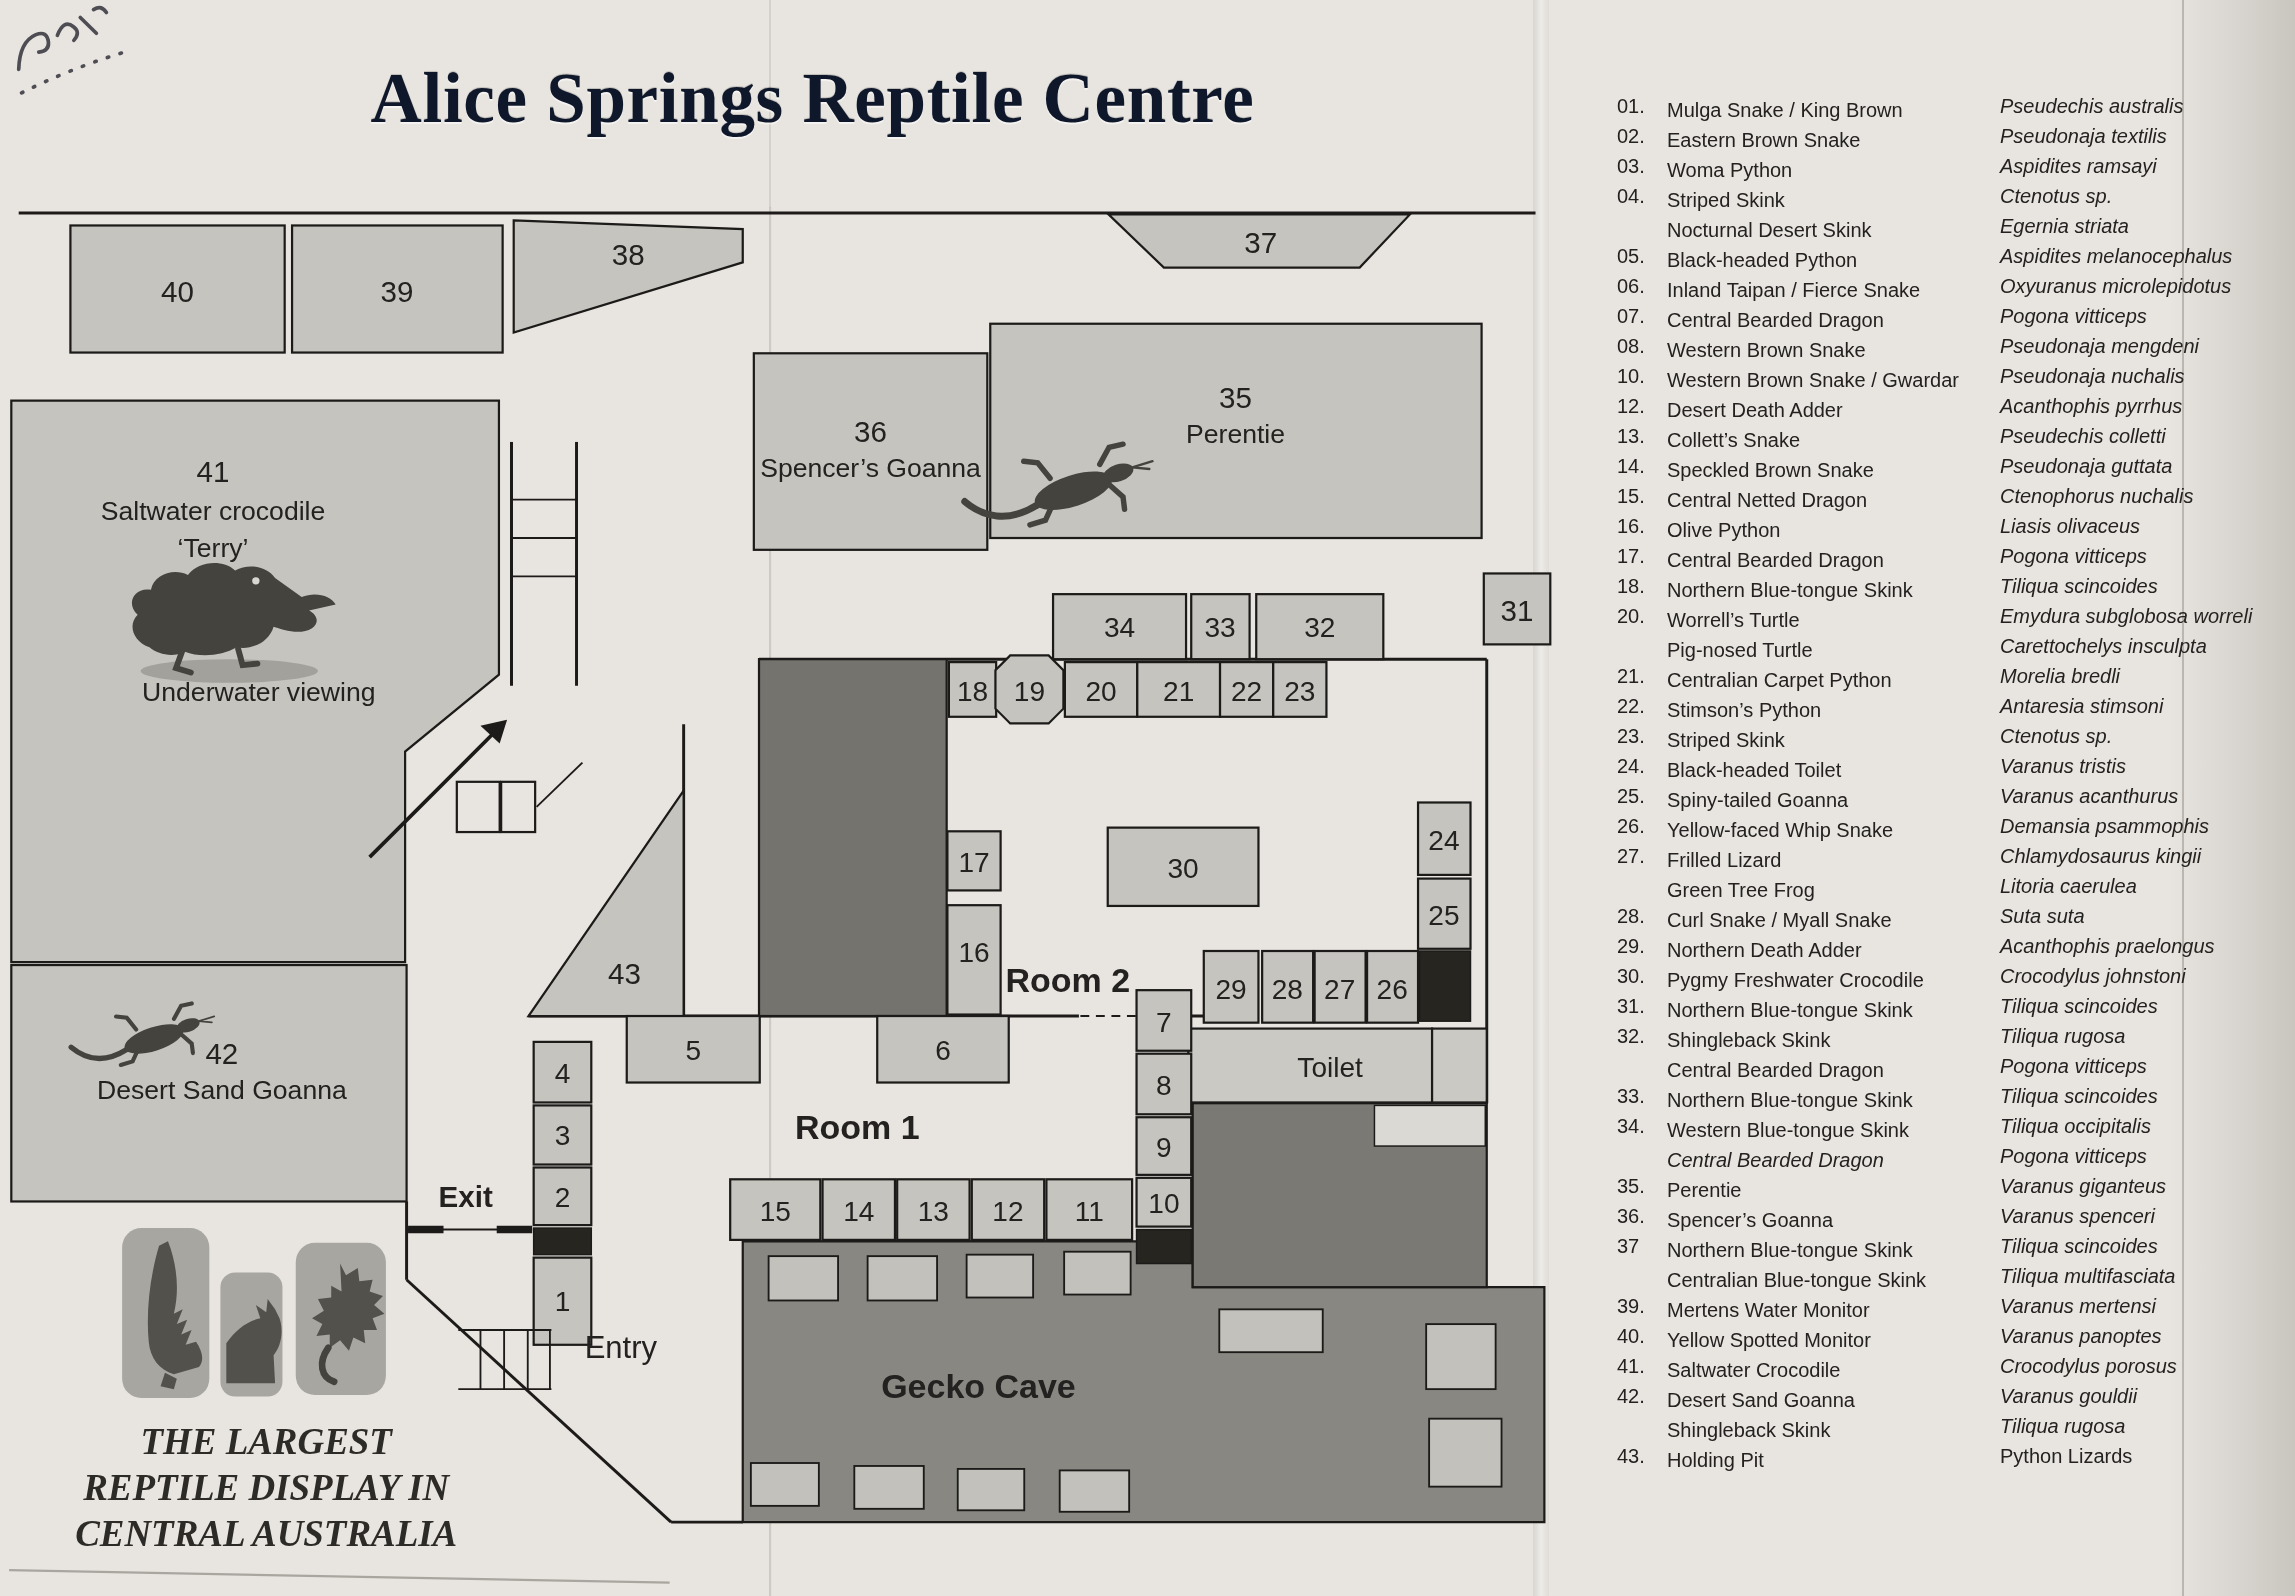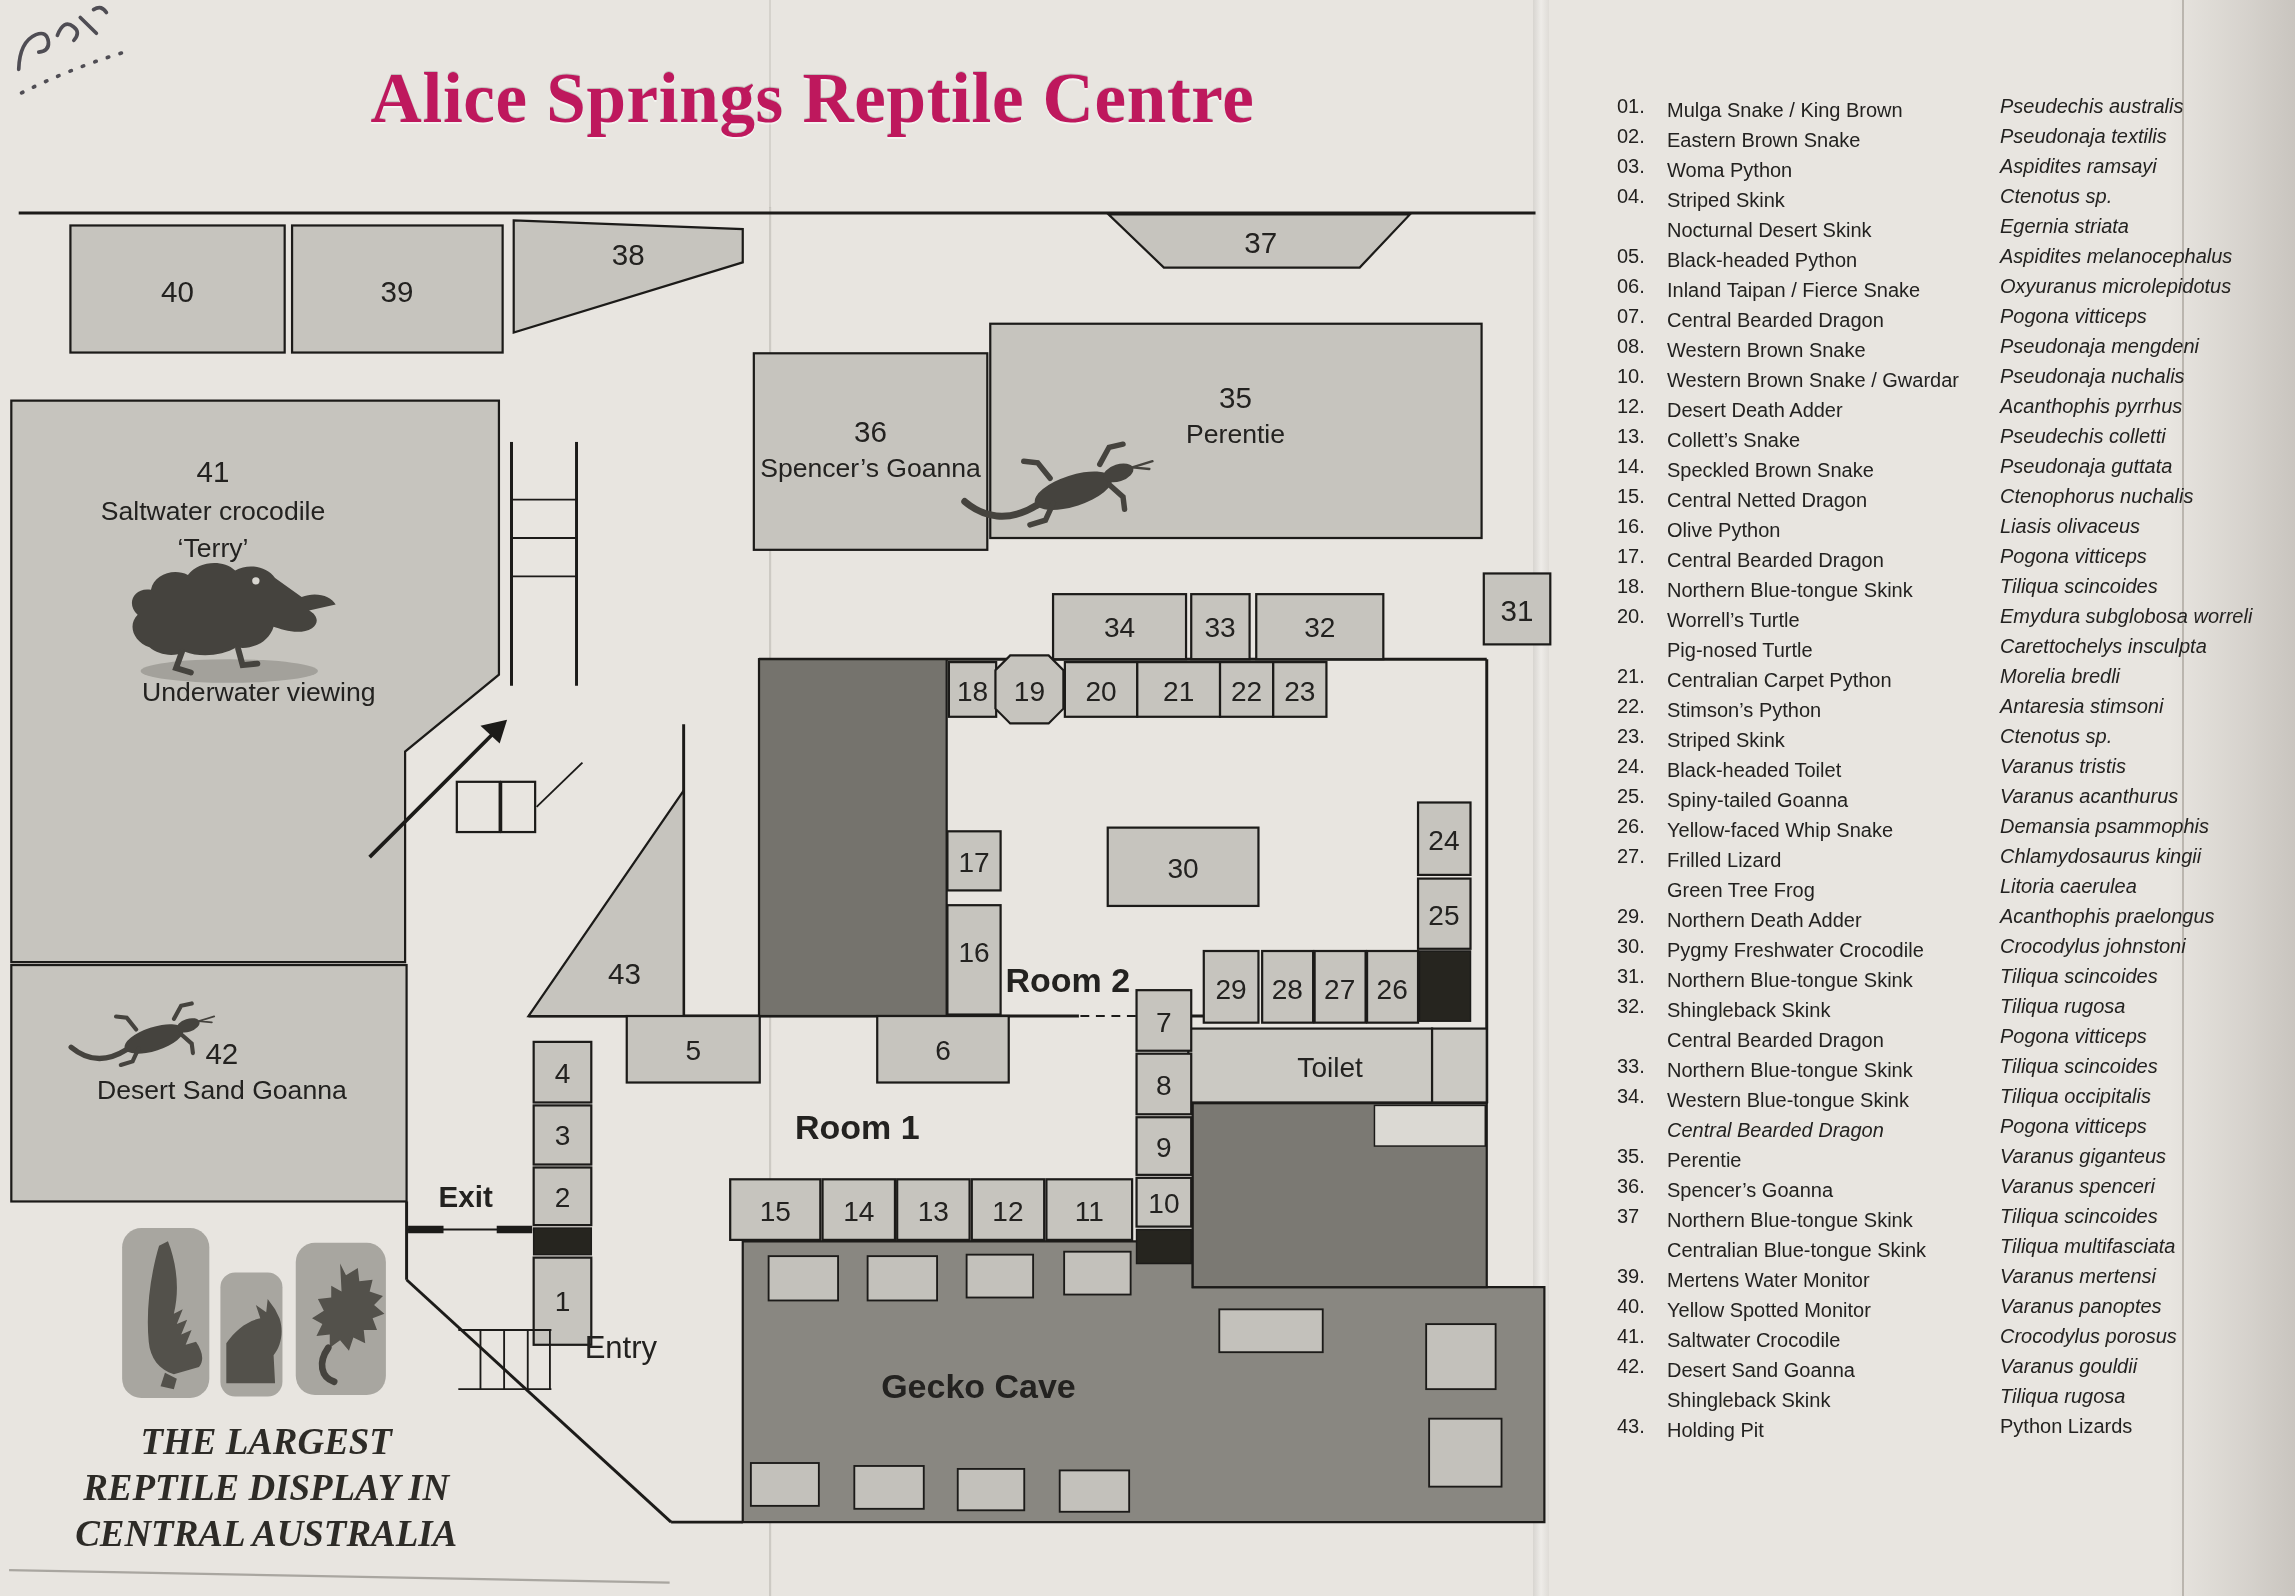--- a/index.html
+++ b/index.html
@@ -12,7 +12,7 @@
         background:linear-gradient(to right, rgba(0,0,0,0.07), rgba(255,255,255,0.25), rgba(0,0,0,0.04));}
   .crease-top{position:absolute;left:769px;top:0;width:2.2px;height:208px;background:#d5d2cc;}
   .page-title{position:absolute;left:44px;top:10.3px;width:1537px;text-align:center;
-        font-family:"Liberation Serif",serif;font-weight:bold;font-size:71px;letter-spacing:0.7px;color:#be185d;
+        font-family:"Liberation Serif",serif;font-weight:bold;font-size:71px;letter-spacing:0.7px;color:#0f172a;
         text-shadow:0 1.5px 0.7px rgba(255,255,255,.55), 0 -0.7px 0.7px rgba(0,0,0,.18);}
   .hand{position:absolute;left:0;top:0;}
   #map{position:absolute;left:0;top:207px;}

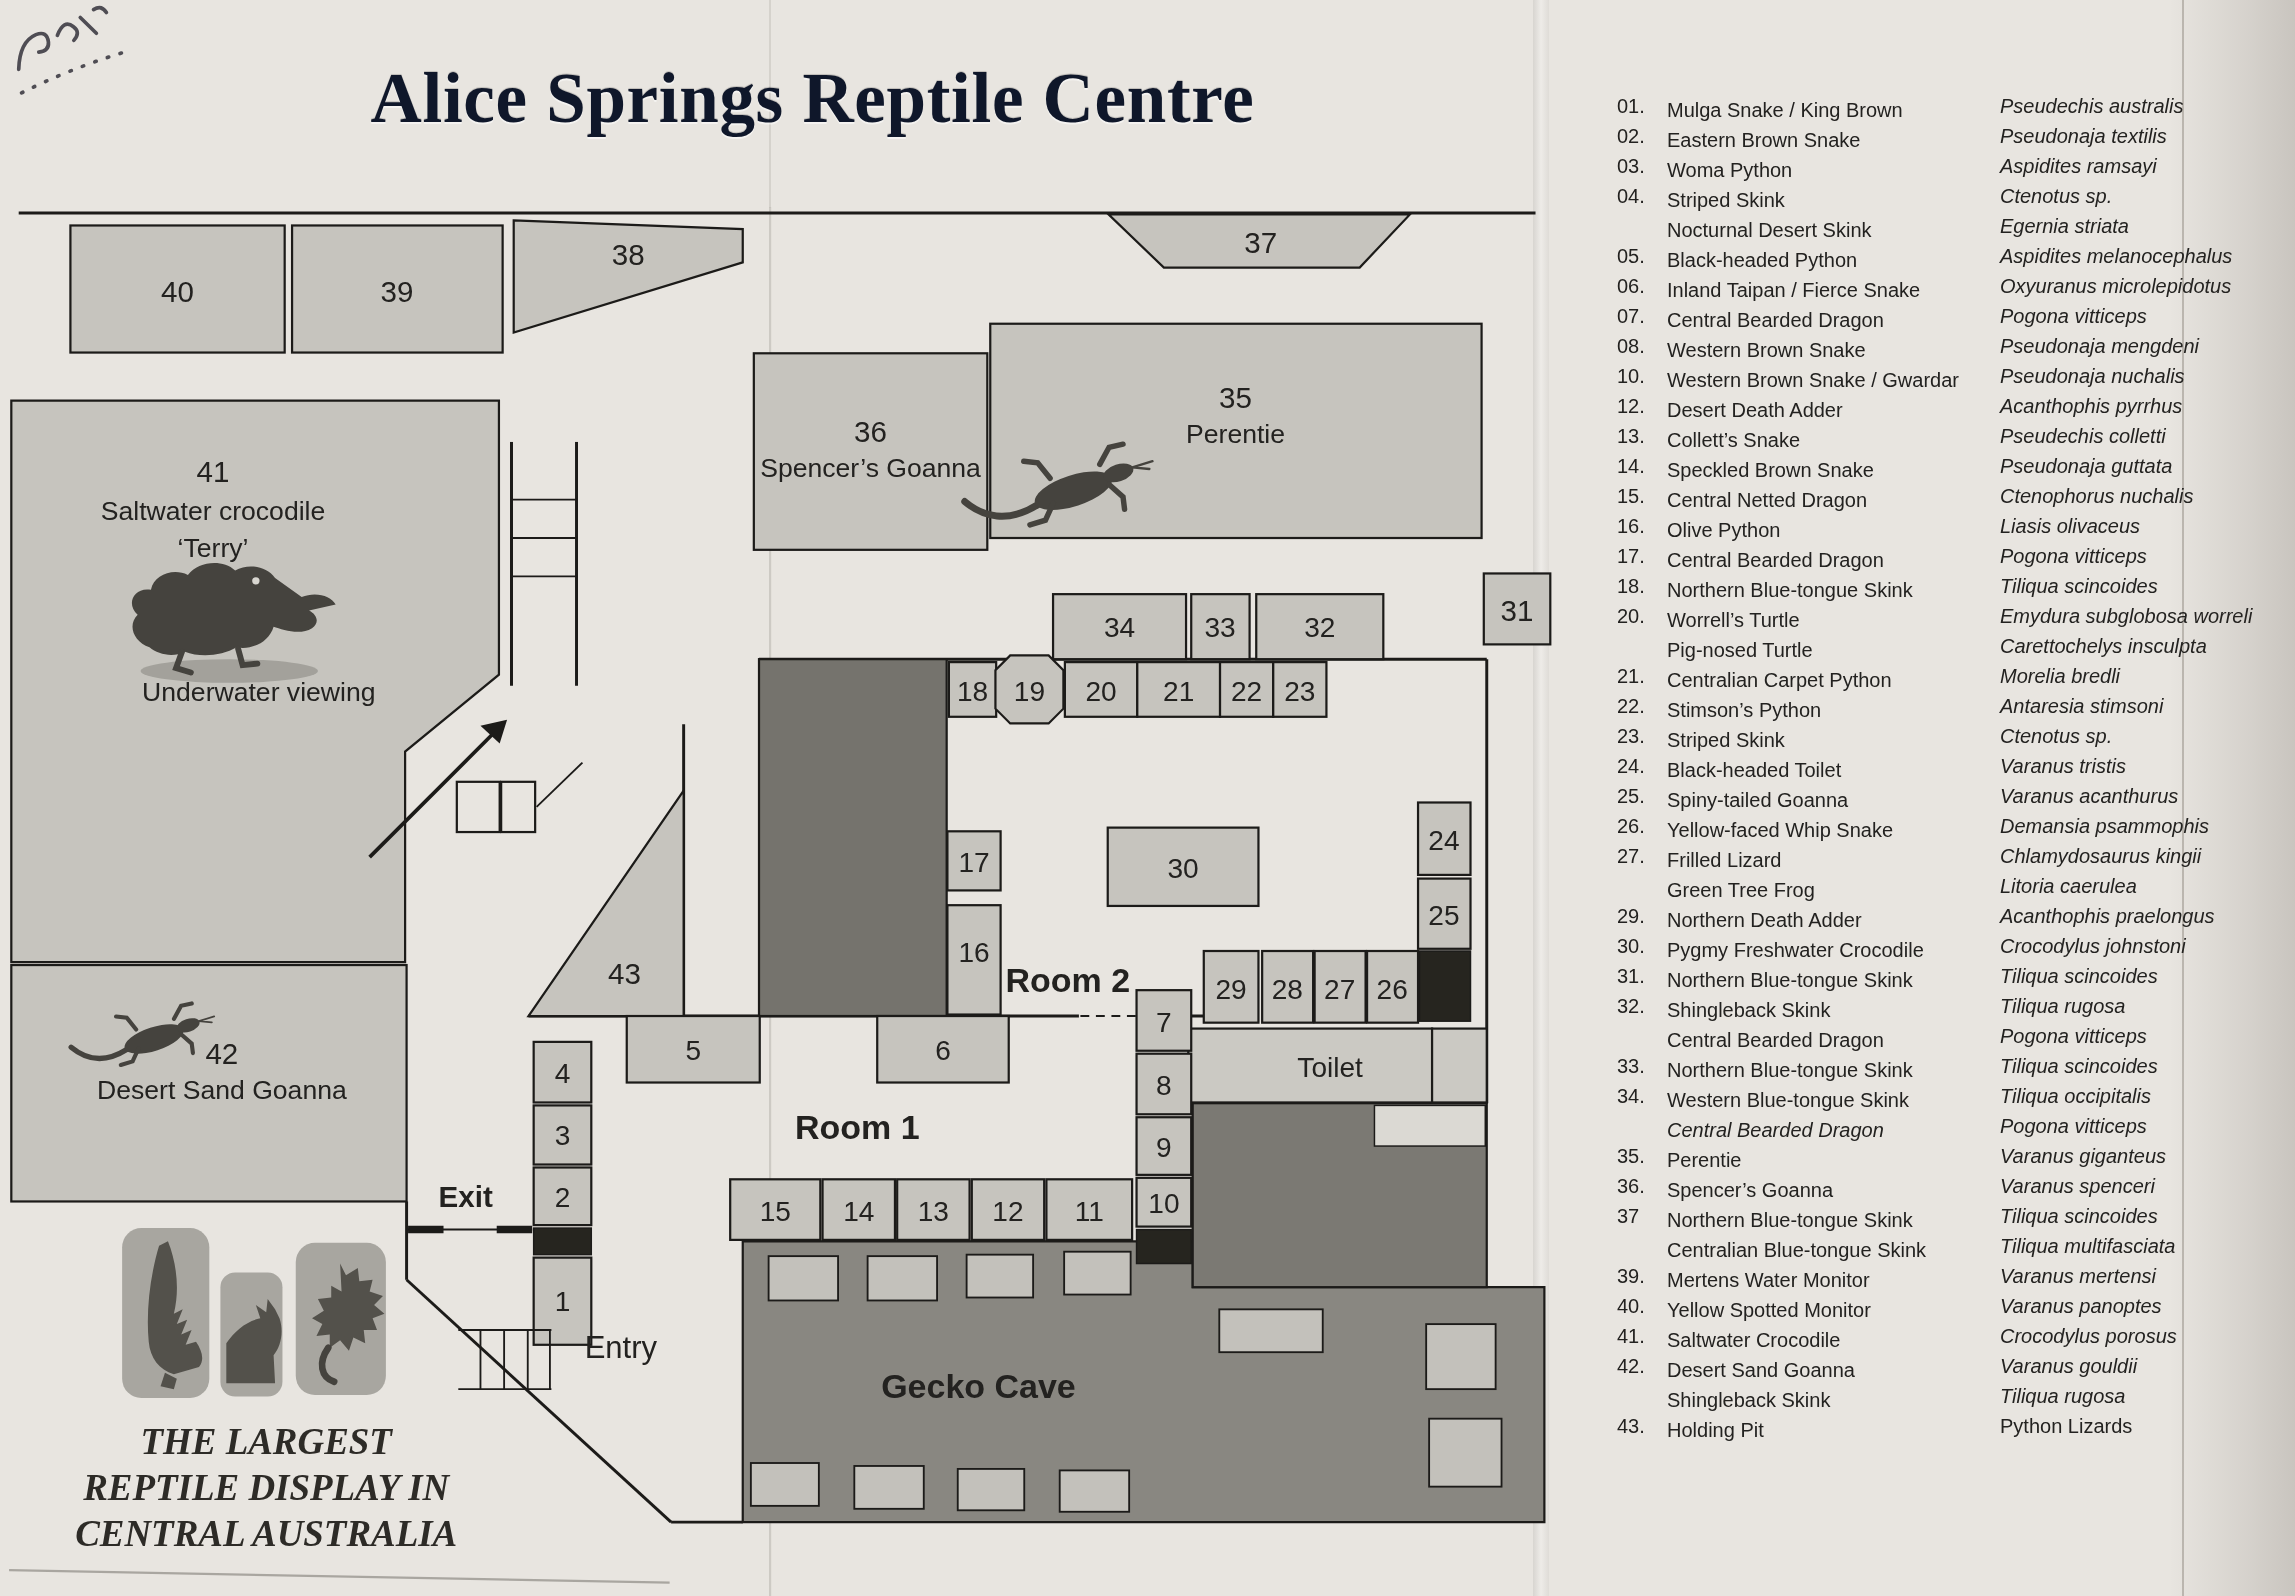--- a/index.html
+++ b/index.html
@@ -431,6 +431,11 @@
         <span class="sp-sci">Litoria caerulea</span>
       </div>
       <div class="sp-row">
+        <span class="sp-num">28.</span>
+        <span class="sp-common">Curl Snake / Myall Snake</span>
+        <span class="sp-sci">Suta suta</span>
+      </div>
+      <div class="sp-row">
         <span class="sp-num">29.</span>
         <span class="sp-common">Northern Death Adder</span>
         <span class="sp-sci">Acanthophis praelongus</span>

